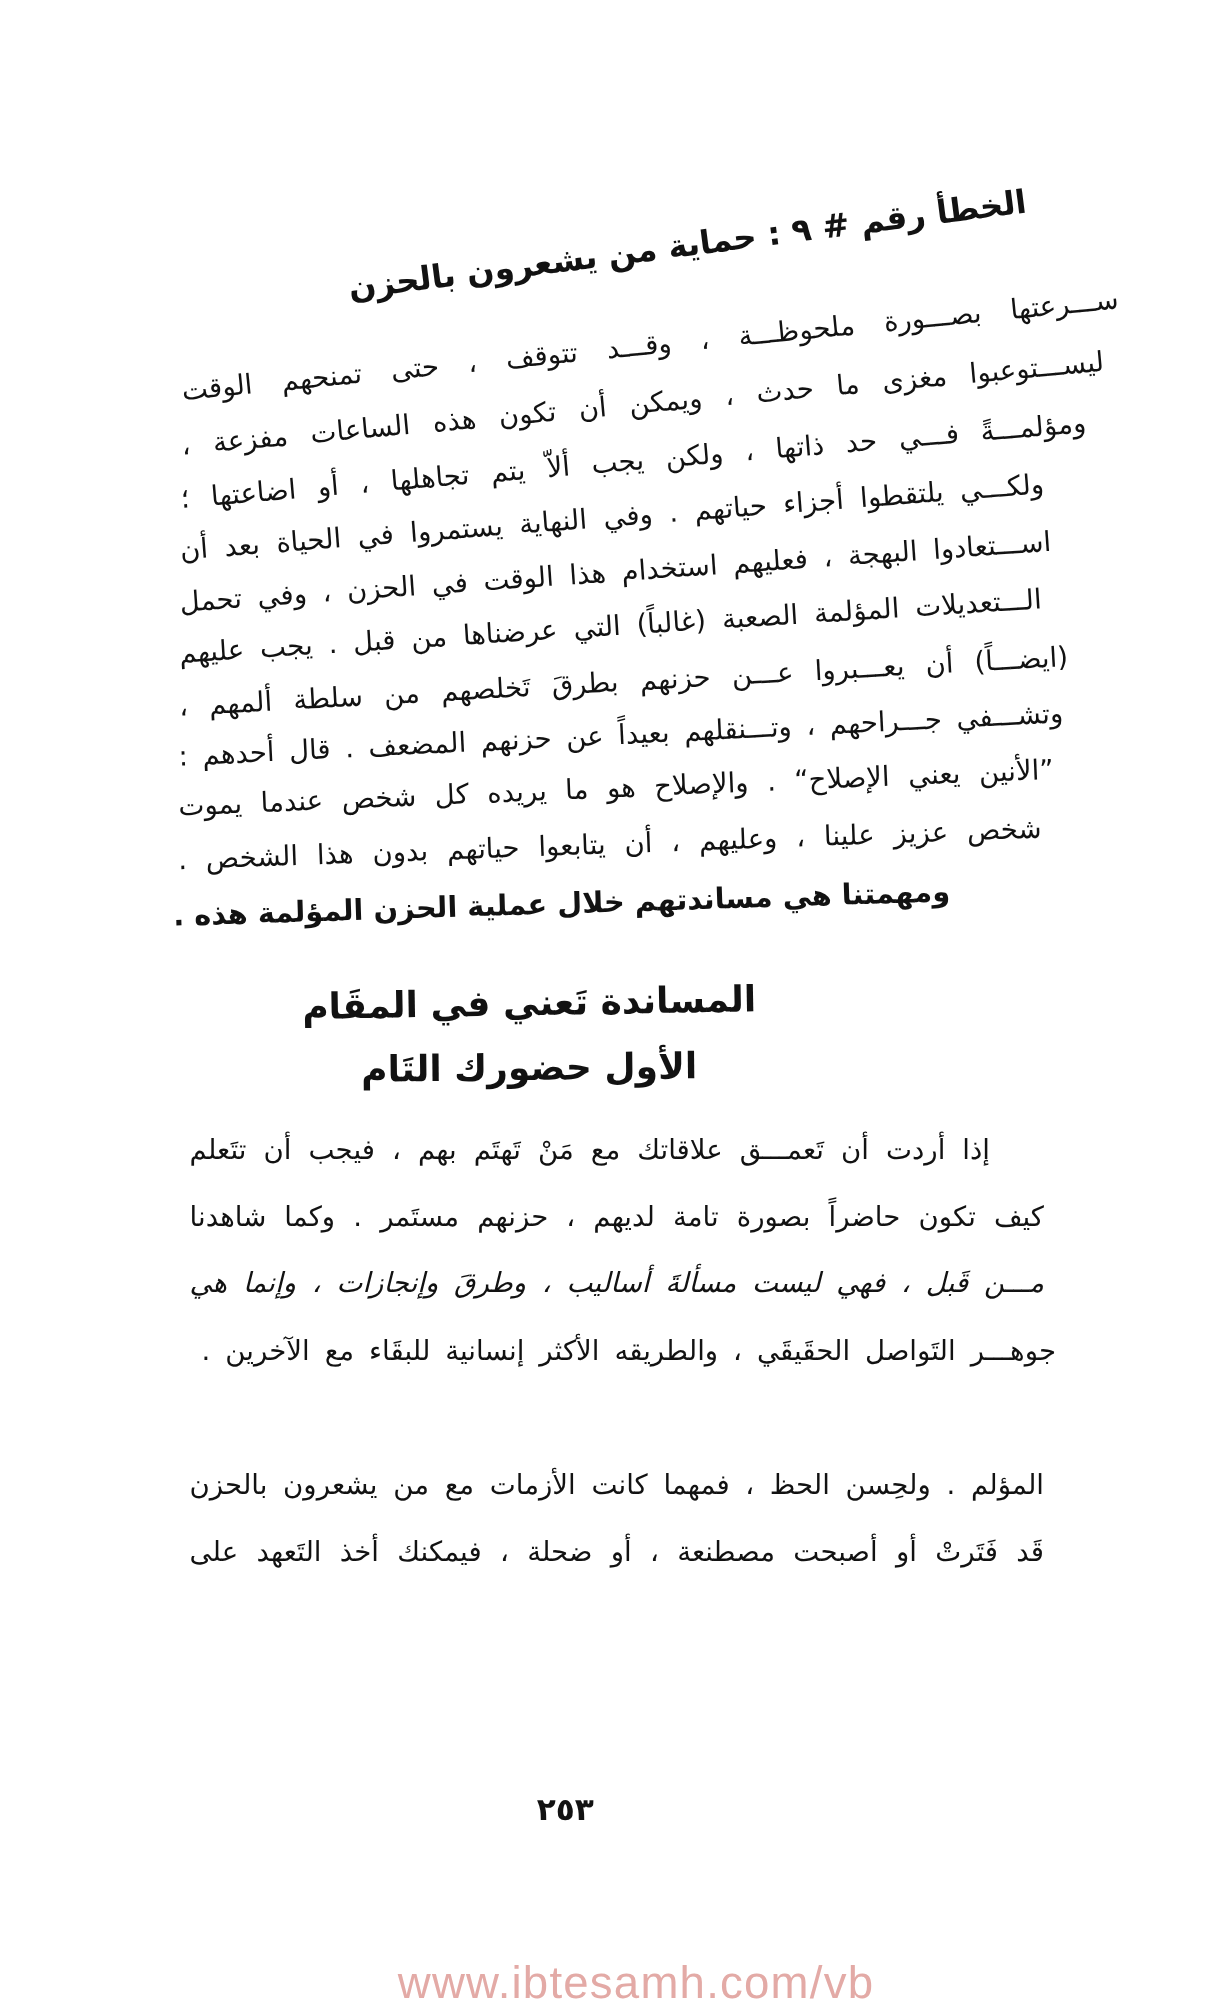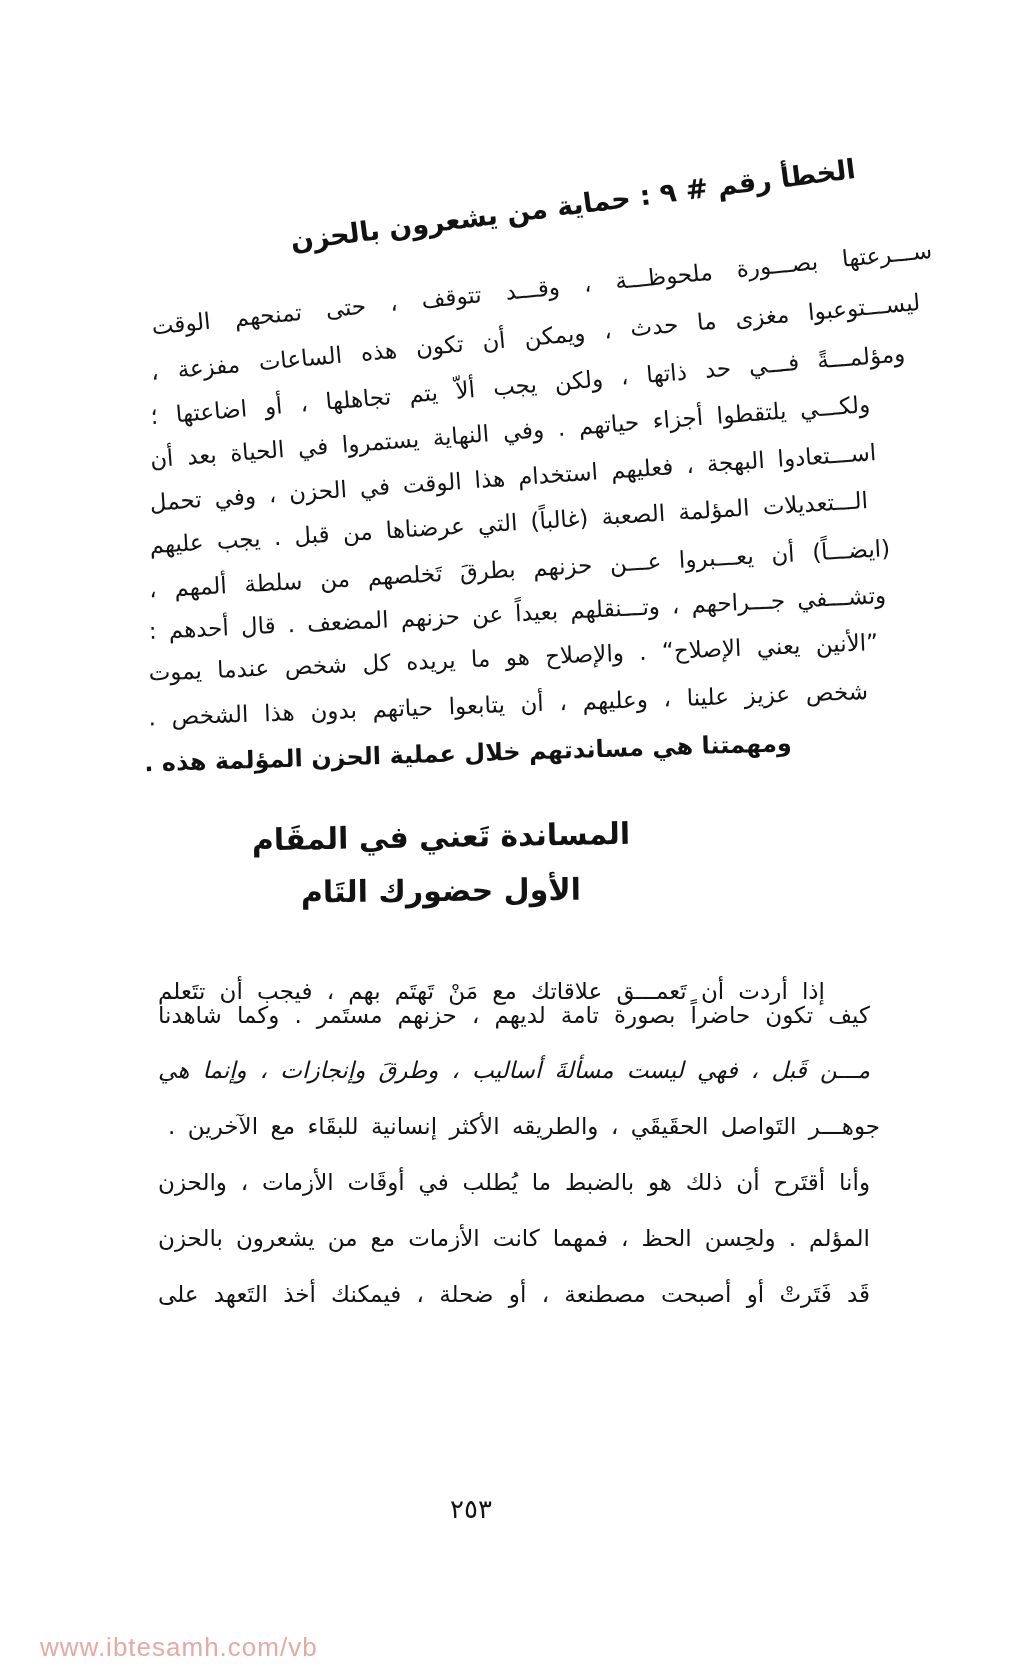--- a/index.html
+++ b/index.html
@@ -45,7 +45,7 @@
   .h1c{left:0;right:138px;top:818px;text-align:center;font-size:30px;font-weight:bold;transform:rotate(-1deg);transform-origin:50% 50%;}
   .h2c{left:0;right:138px;top:872px;text-align:center;font-size:30px;font-weight:bold;transform:rotate(-0.6deg);transform-origin:50% 50%;}
   
-  .p1{right:195px;top:945px; width:667px;margin-top:32px;}
+  .p1{right:195px;top:945px; width:667px;}
   .p2{right:150px;top:1001px;width:712px;}
   .p3{right:150px;top:1056px;width:712px;font-style:italic;}
   .p4{right:140px;top:1112px;width:712px;}

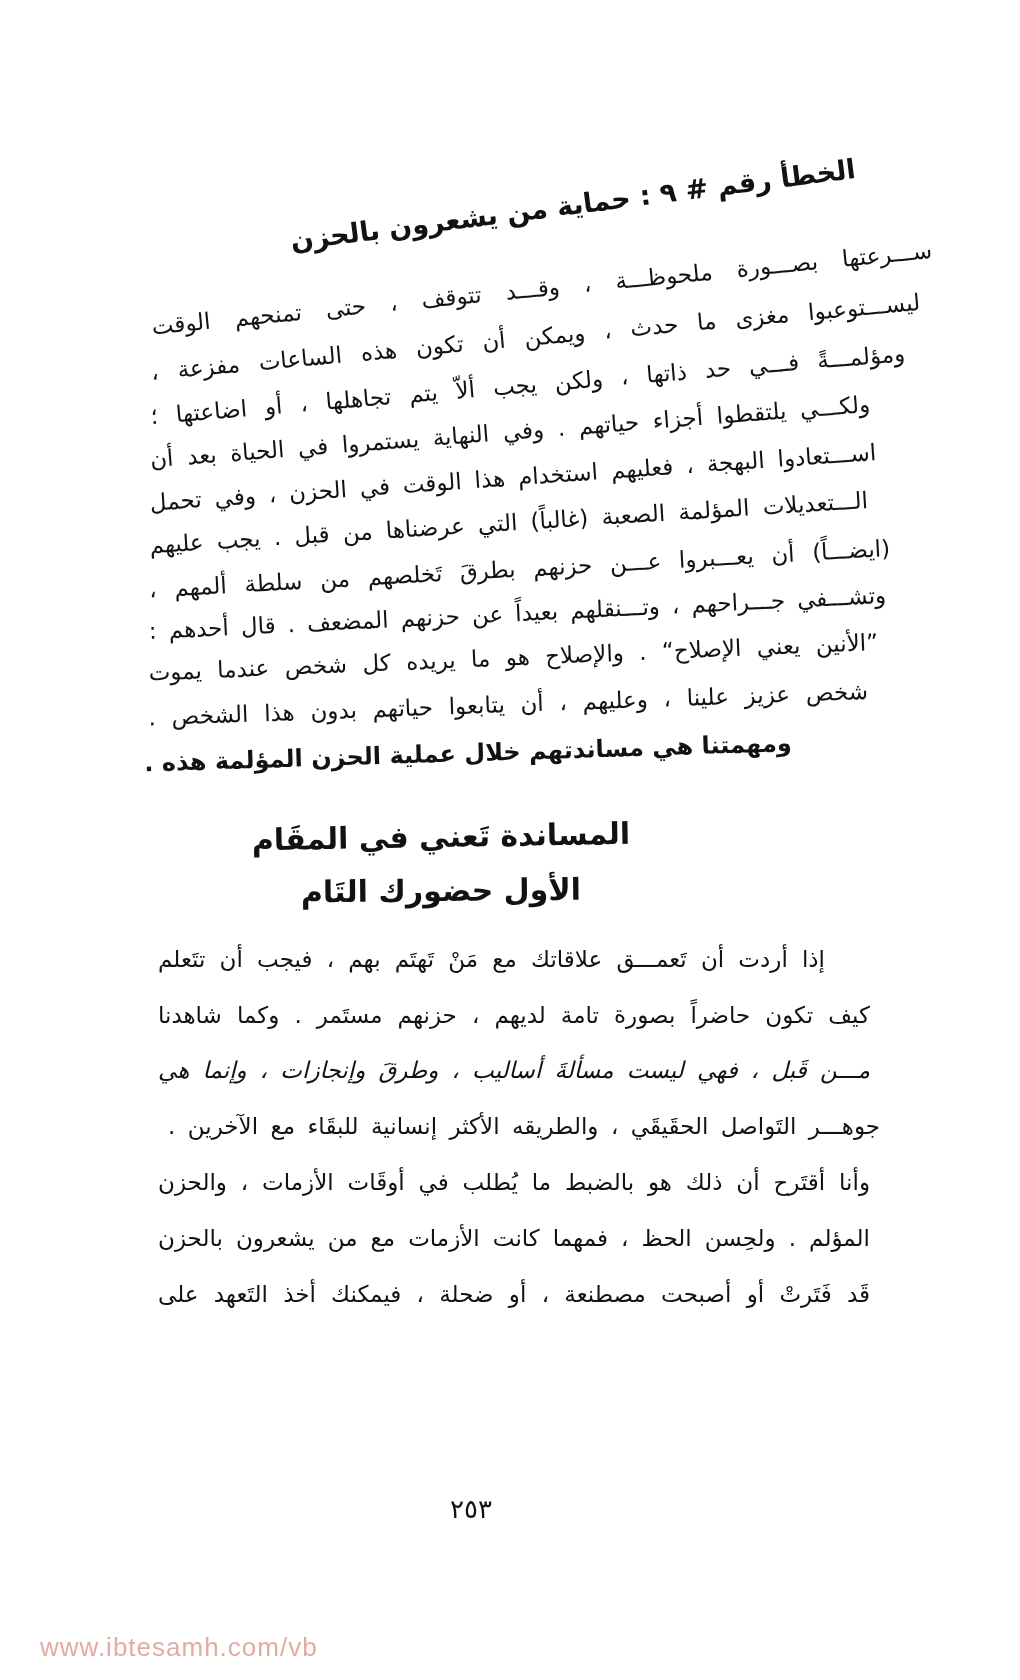--- a/index.html
+++ b/index.html
@@ -94,7 +94,6 @@
   <div class="ln p2 just">كيف تكون حاضراً بصورة تامة لديهم ، حزنهم مستَمر . وكما شاهدنا</div>
   <div class="ln p3 just">مـــن قَبل ، فهي ليست مسألةَ أساليب ، وطرقَ وإنجازات ، وإنما هي</div>
   <div class="ln p4 just">جوهـــر التَواصل الحقَيقَي ، والطريقه الأكثر إنسانية للبقَاء مع الآخرين .</div>
-  <div class="ln p5 just">وأنا أقتَرح أن ذلك هو بالضبط ما يُطلب في أوقَات الأزمات ، والحزن</div>
   <div class="ln p6 just">المؤلم . ولحِسن الحظ ، فمهما كانت الأزمات مع من يشعرون بالحزن</div>
   <div class="ln p7 just">قَد فَتَرتْ أو أصبحت مصطنعة ، أو ضحلة ، فيمكنك أخذ التَعهد على</div>
 

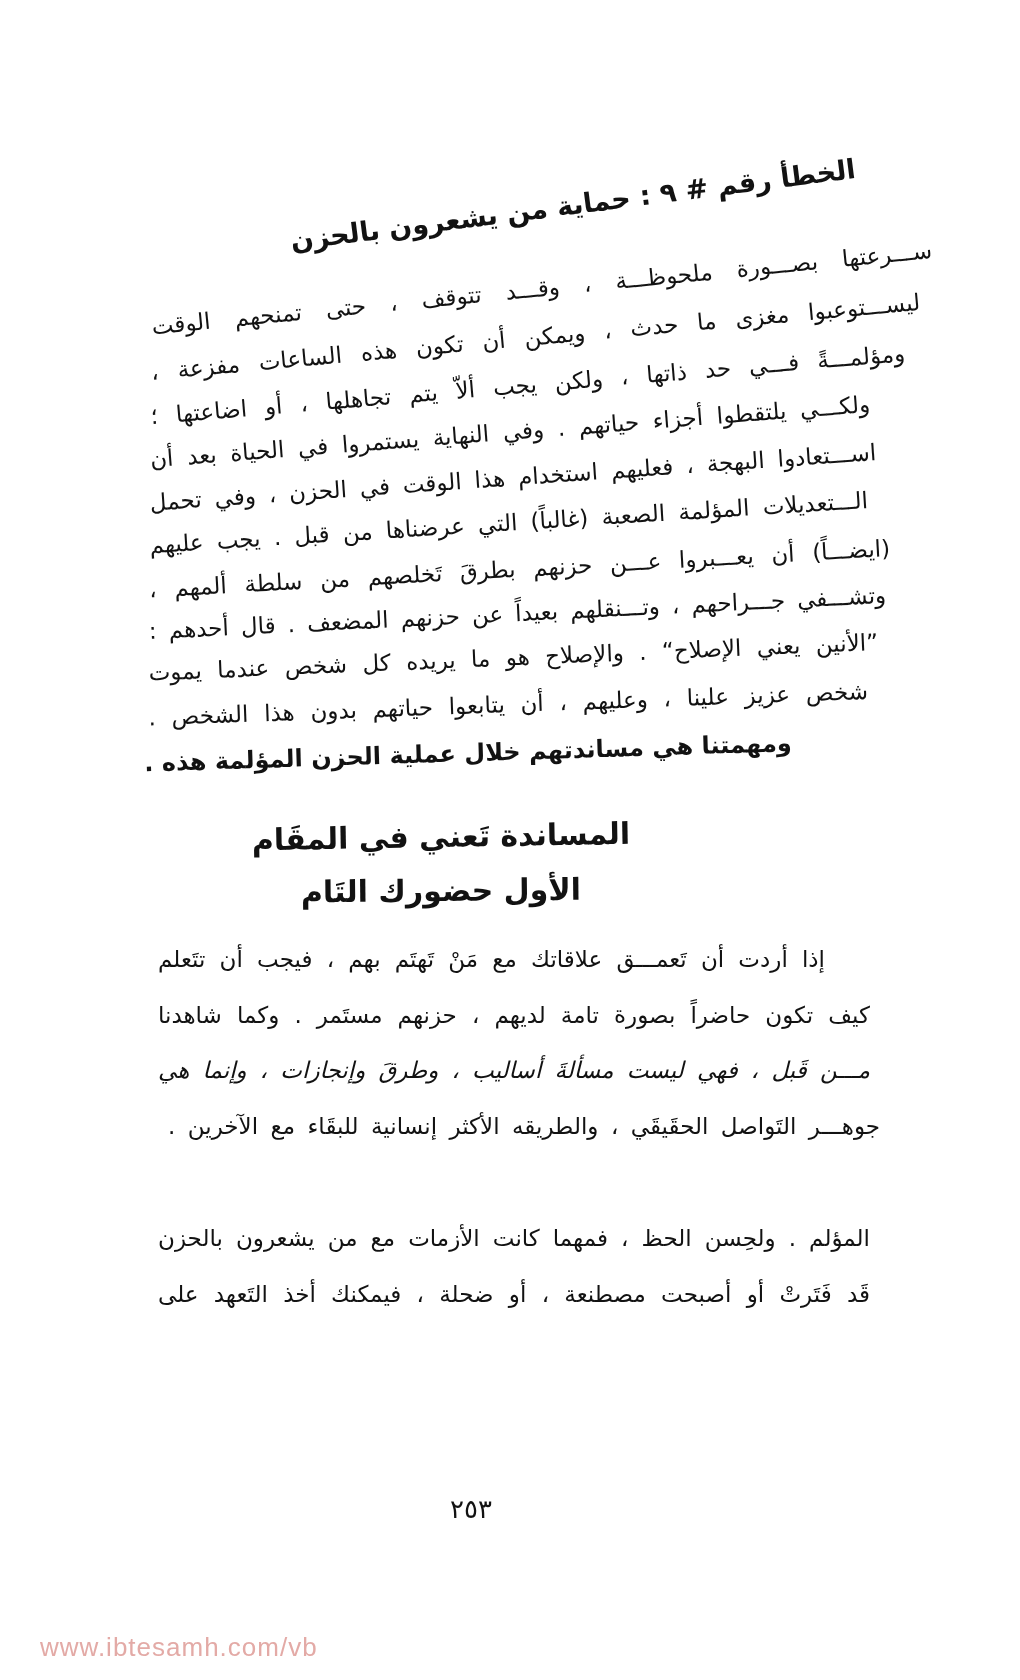--- a/index.html
+++ b/index.html
@@ -55,7 +55,7 @@
   .p8{right:150px;top:1336px;}
   .pagenum{
     position:absolute;left:0;right:78px;top:1494px;
-    text-align:center;font-size:26px;font-weight:normal;
+    text-align:center;font-size:26px;font-weight:bold;
     direction:rtl;color:#121212;
   }
   .watermark{

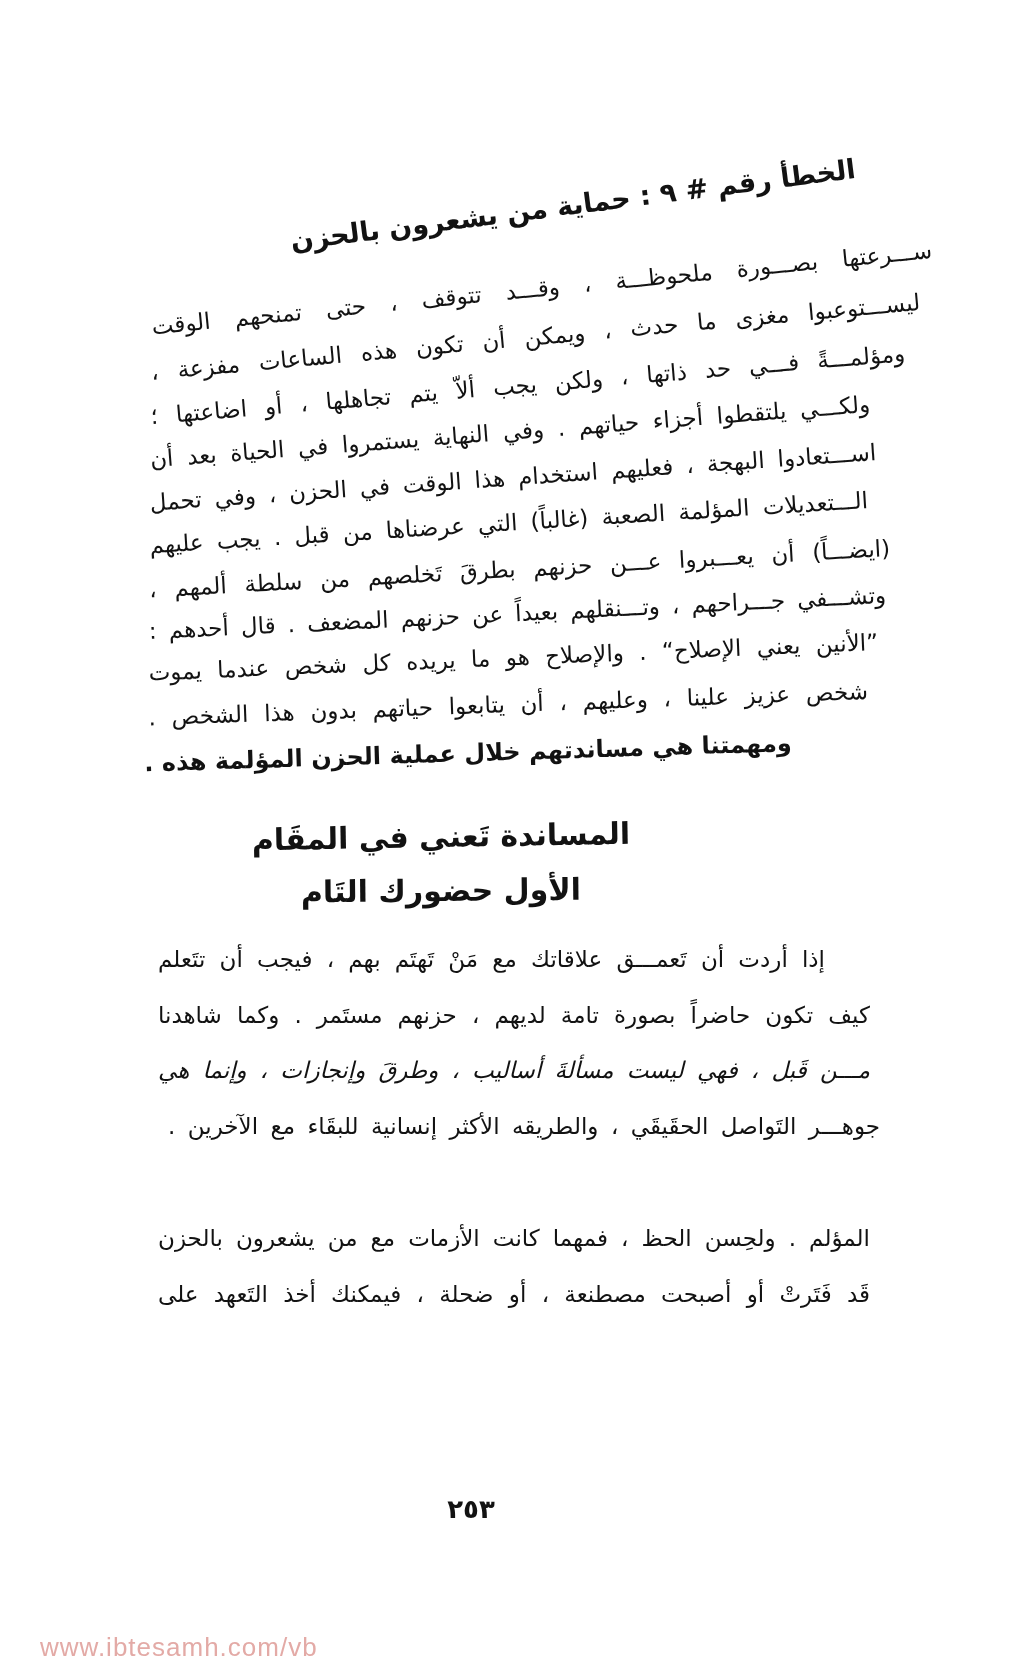--- a/index.html
+++ b/index.html
@@ -60,8 +60,9 @@
   }
   .watermark{
     position:absolute;left:40px;right:0;top:1632px;
+    text-align:center;
     font-family:"Liberation Sans",sans-serif;
-    font-size:26px;
+    font-size:38px;
     color:#e3aaa6;
     letter-spacing:1px;
     direction:ltr;

